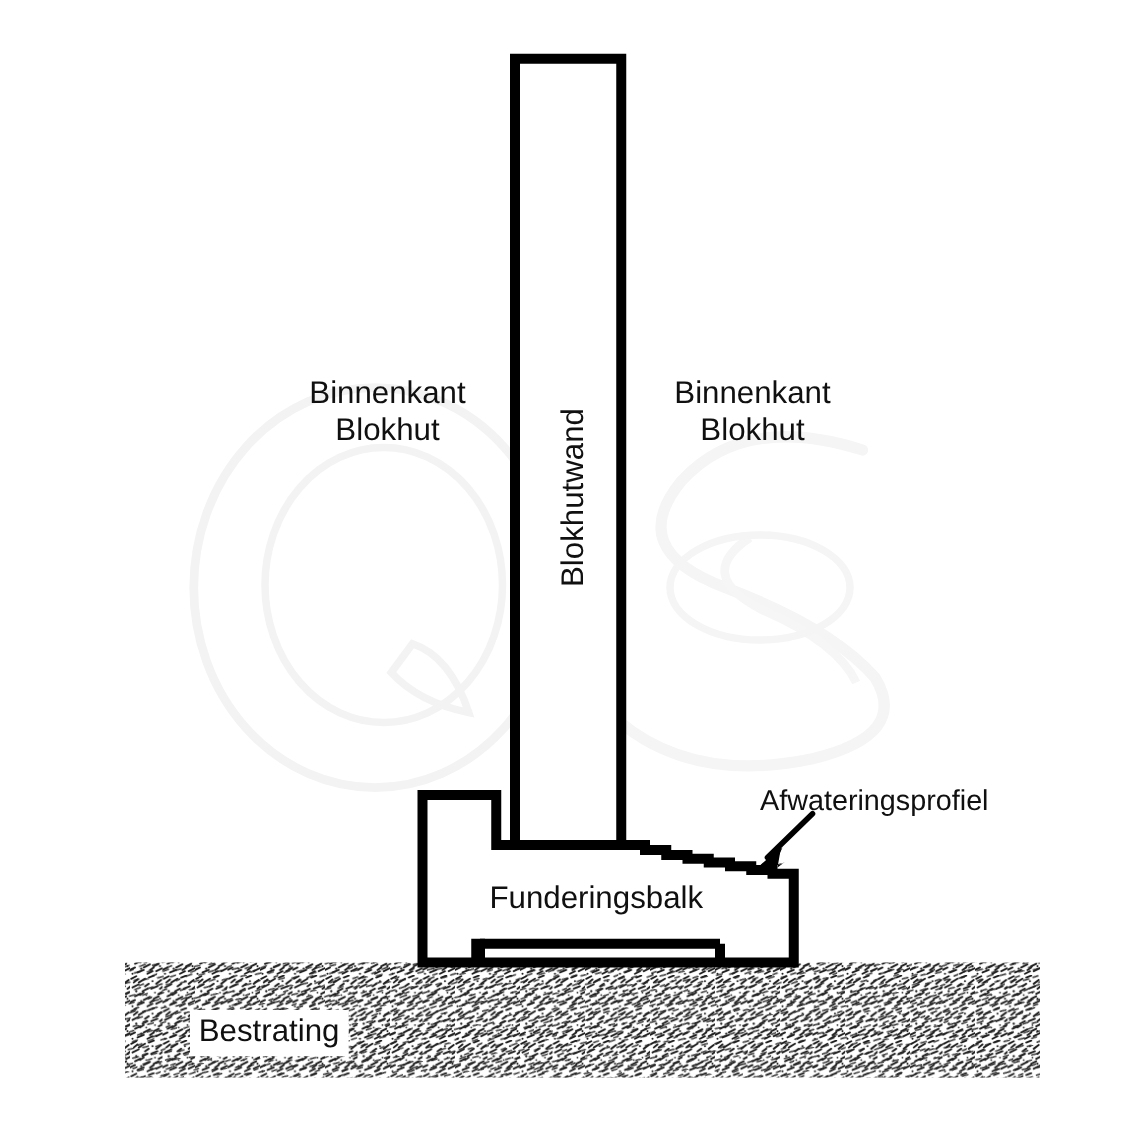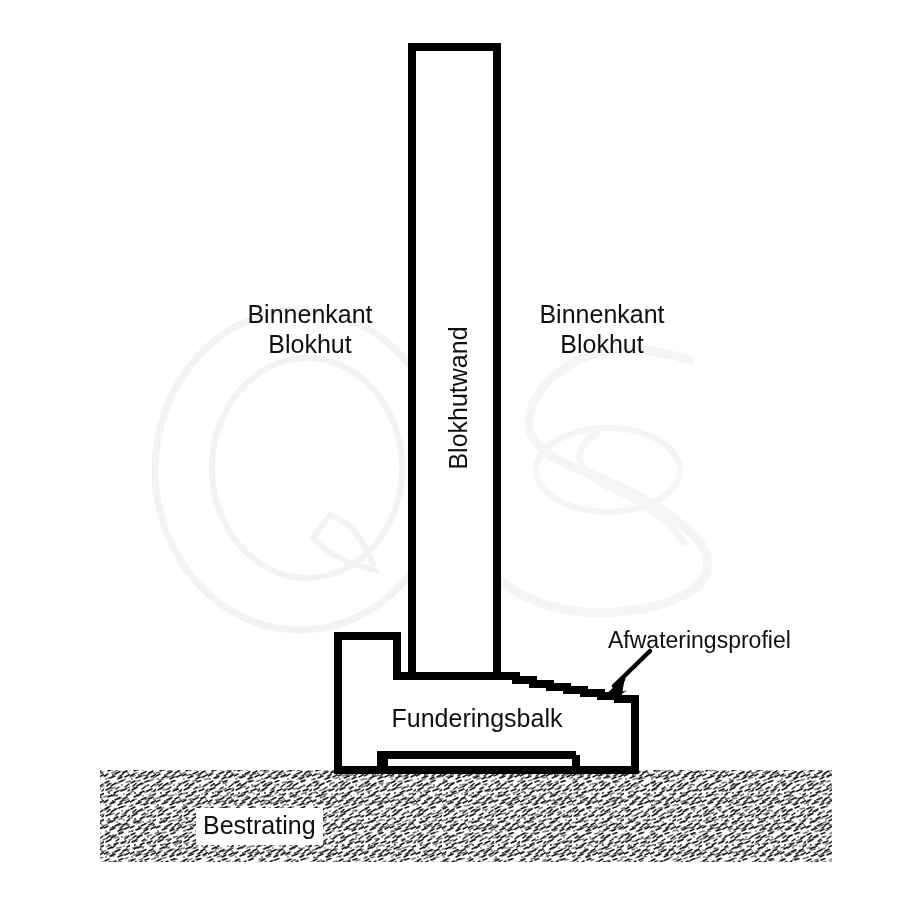--- a/index.html
+++ b/index.html
@@ -77,7 +77,6 @@
     background: #ffffff;
     padding: 3px 7px 4px 7px;
     text-align: left;
-    margin-left: 44px;
   }
 </style>
 </head>

